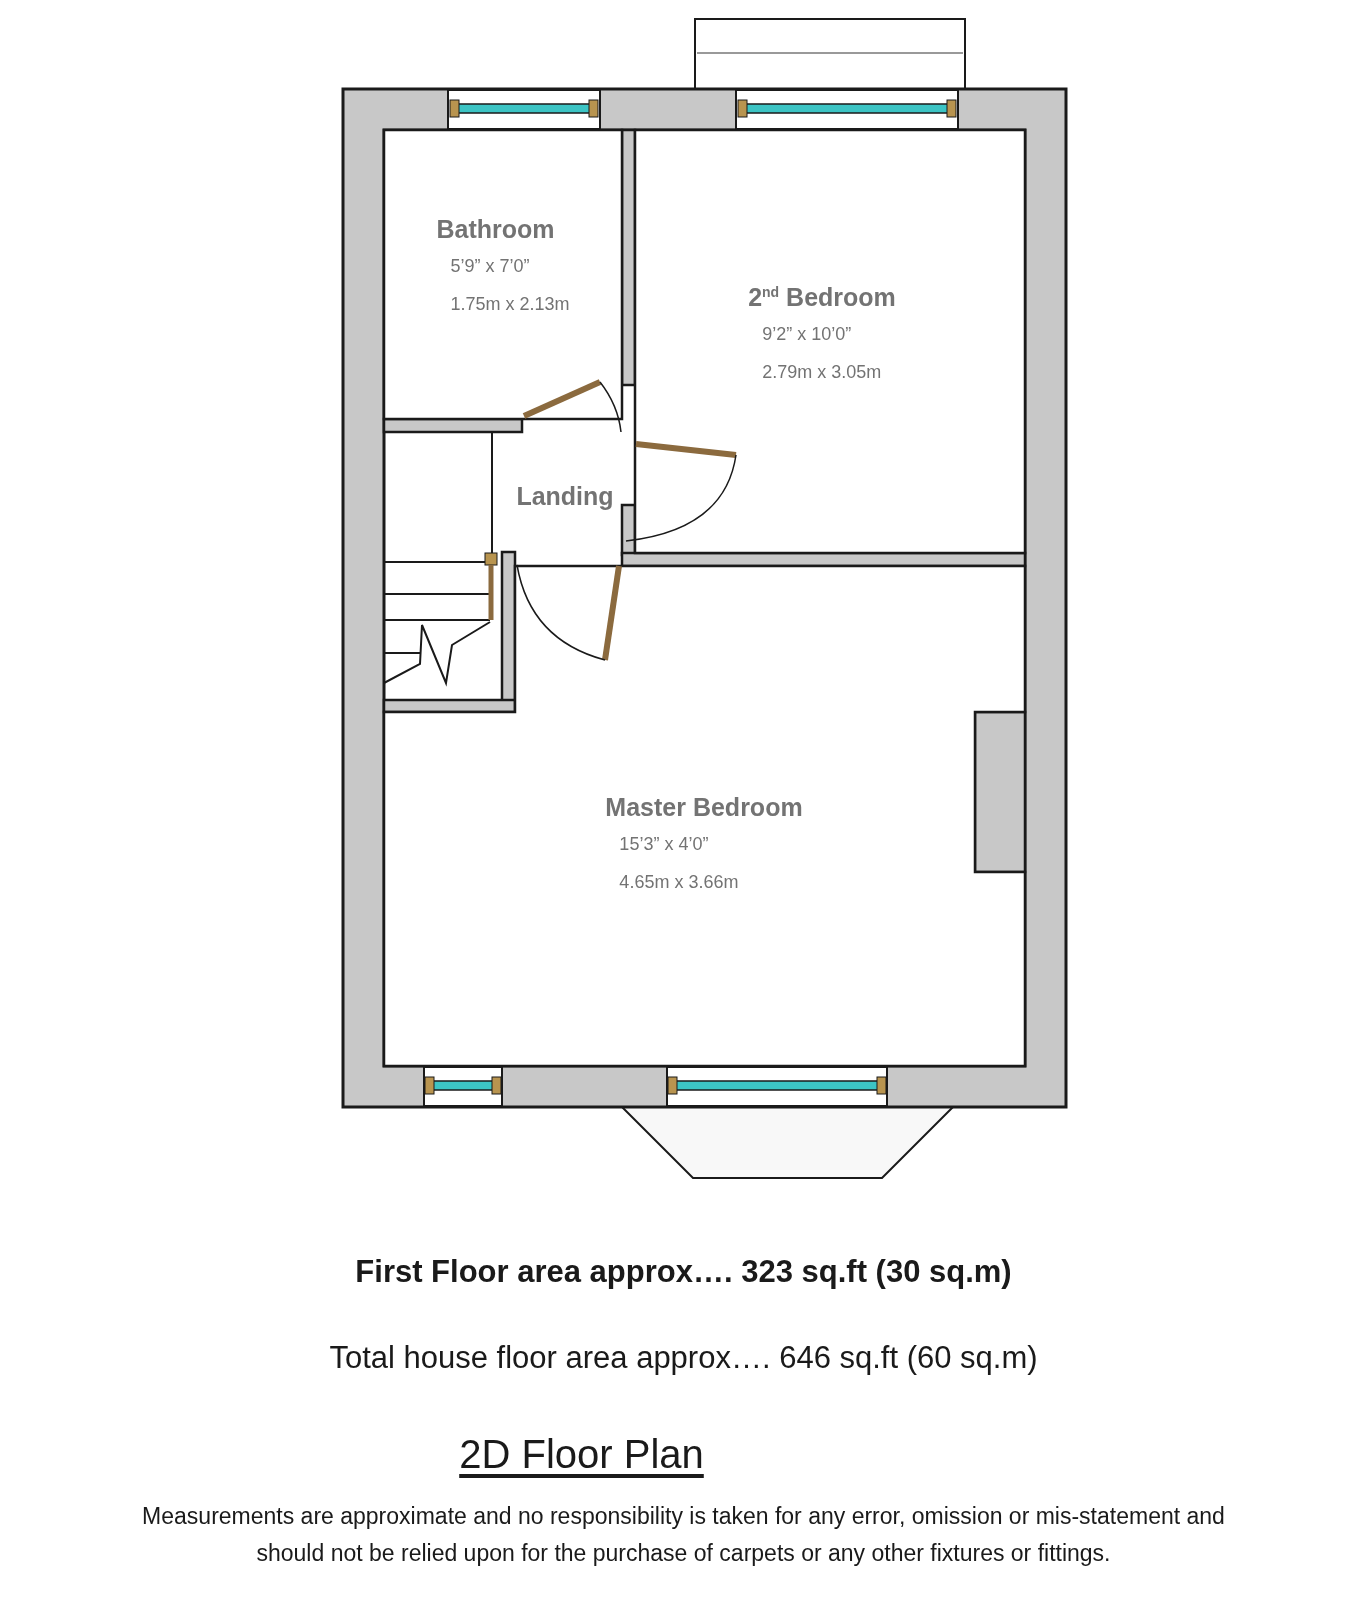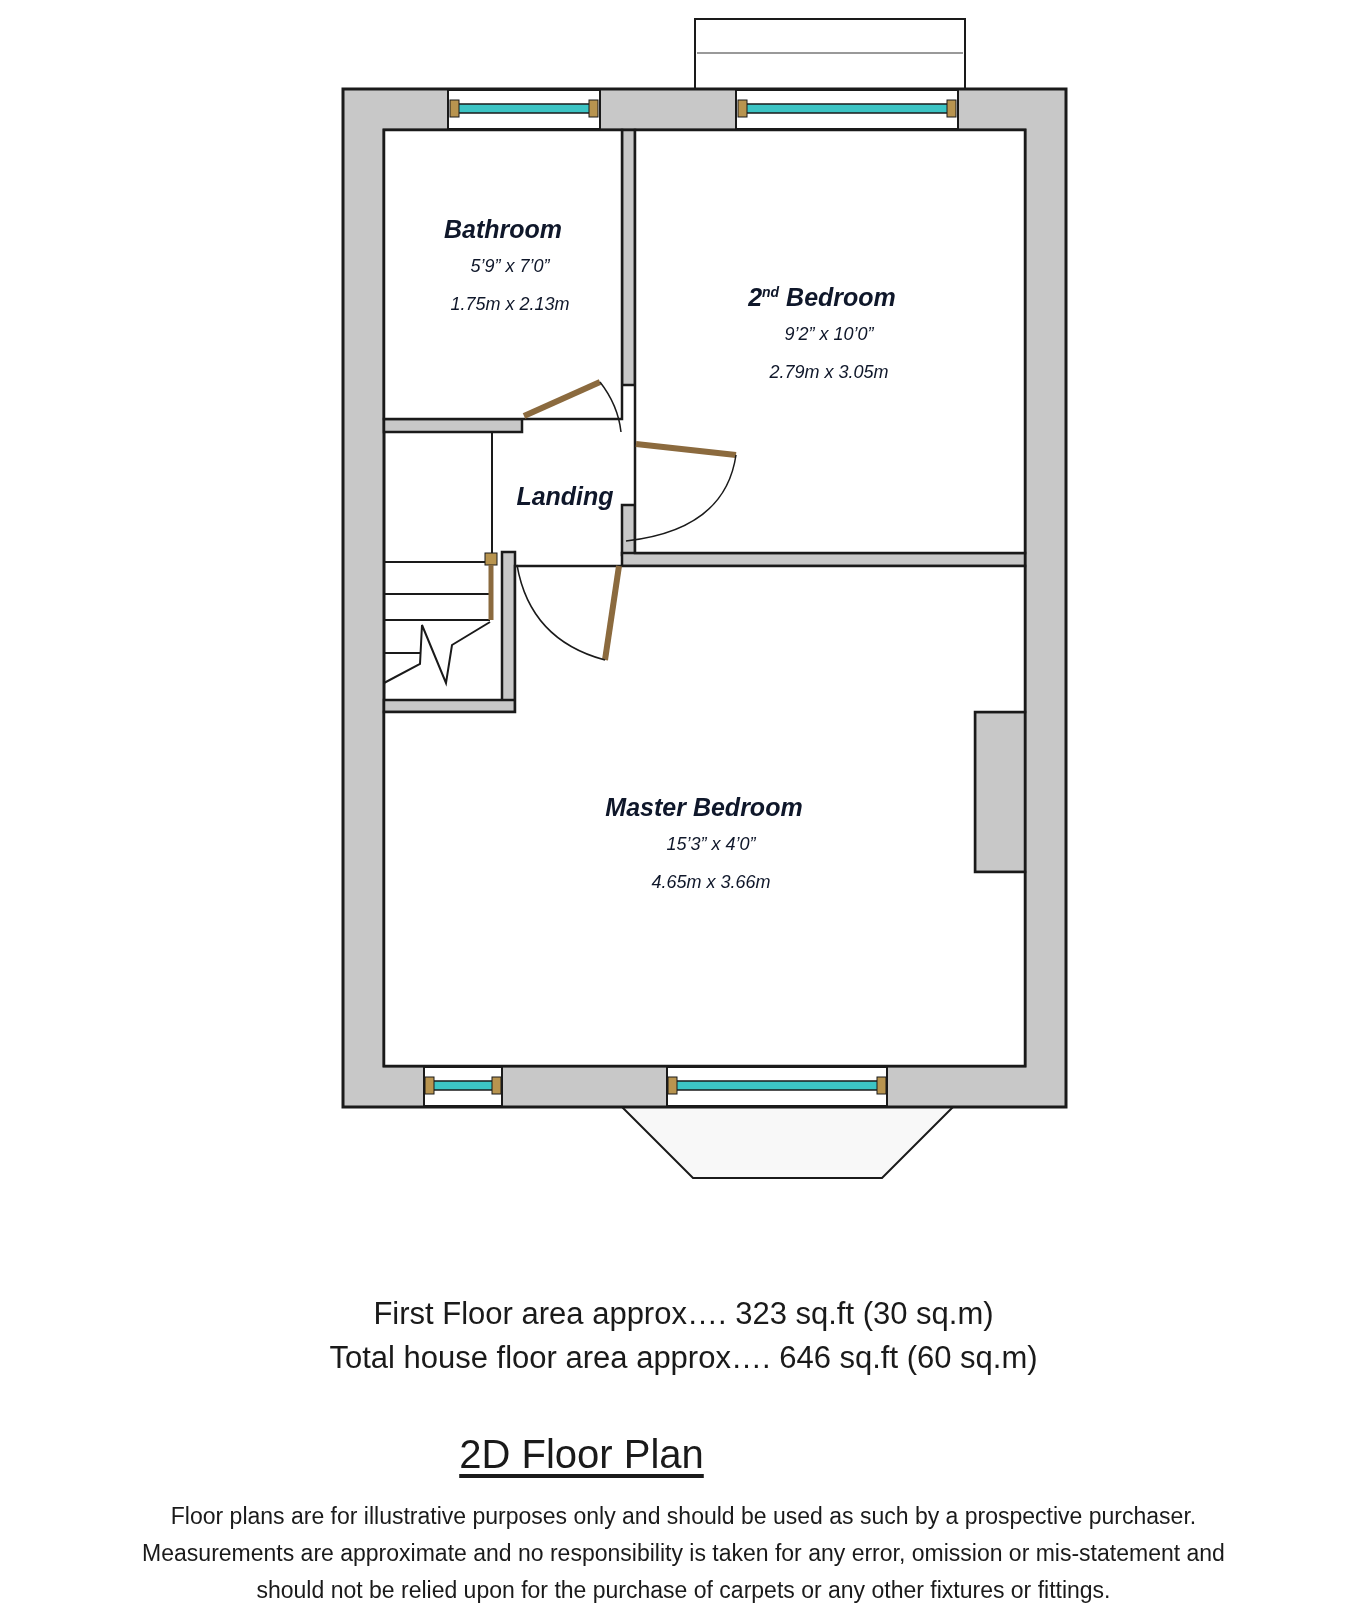--- a/index.html
+++ b/index.html
@@ -5,7 +5,7 @@
   html, body { margin:0; padding:0; background:#ffffff; }
   body { width:1367px; height:1606px; position:relative; overflow:hidden; font-family:"Liberation Sans", sans-serif; }
   #plan { position:absolute; left:0; top:0; }
-  .room-label { position:absolute; text-align:center; color:#0f172a; transform:translateX(-50%); white-space:nowrap;font-style:italic; }
+  .room-label { position:absolute; text-align:left; color:#737373; transform:translateX(-50%); white-space:nowrap; }
   .room-name { font-weight:bold; font-size:25px; line-height:36px; }
   .room-dim { font-size:18px; line-height:38px;margin-left:14px; }
   .room-name sup { font-size:14px; }

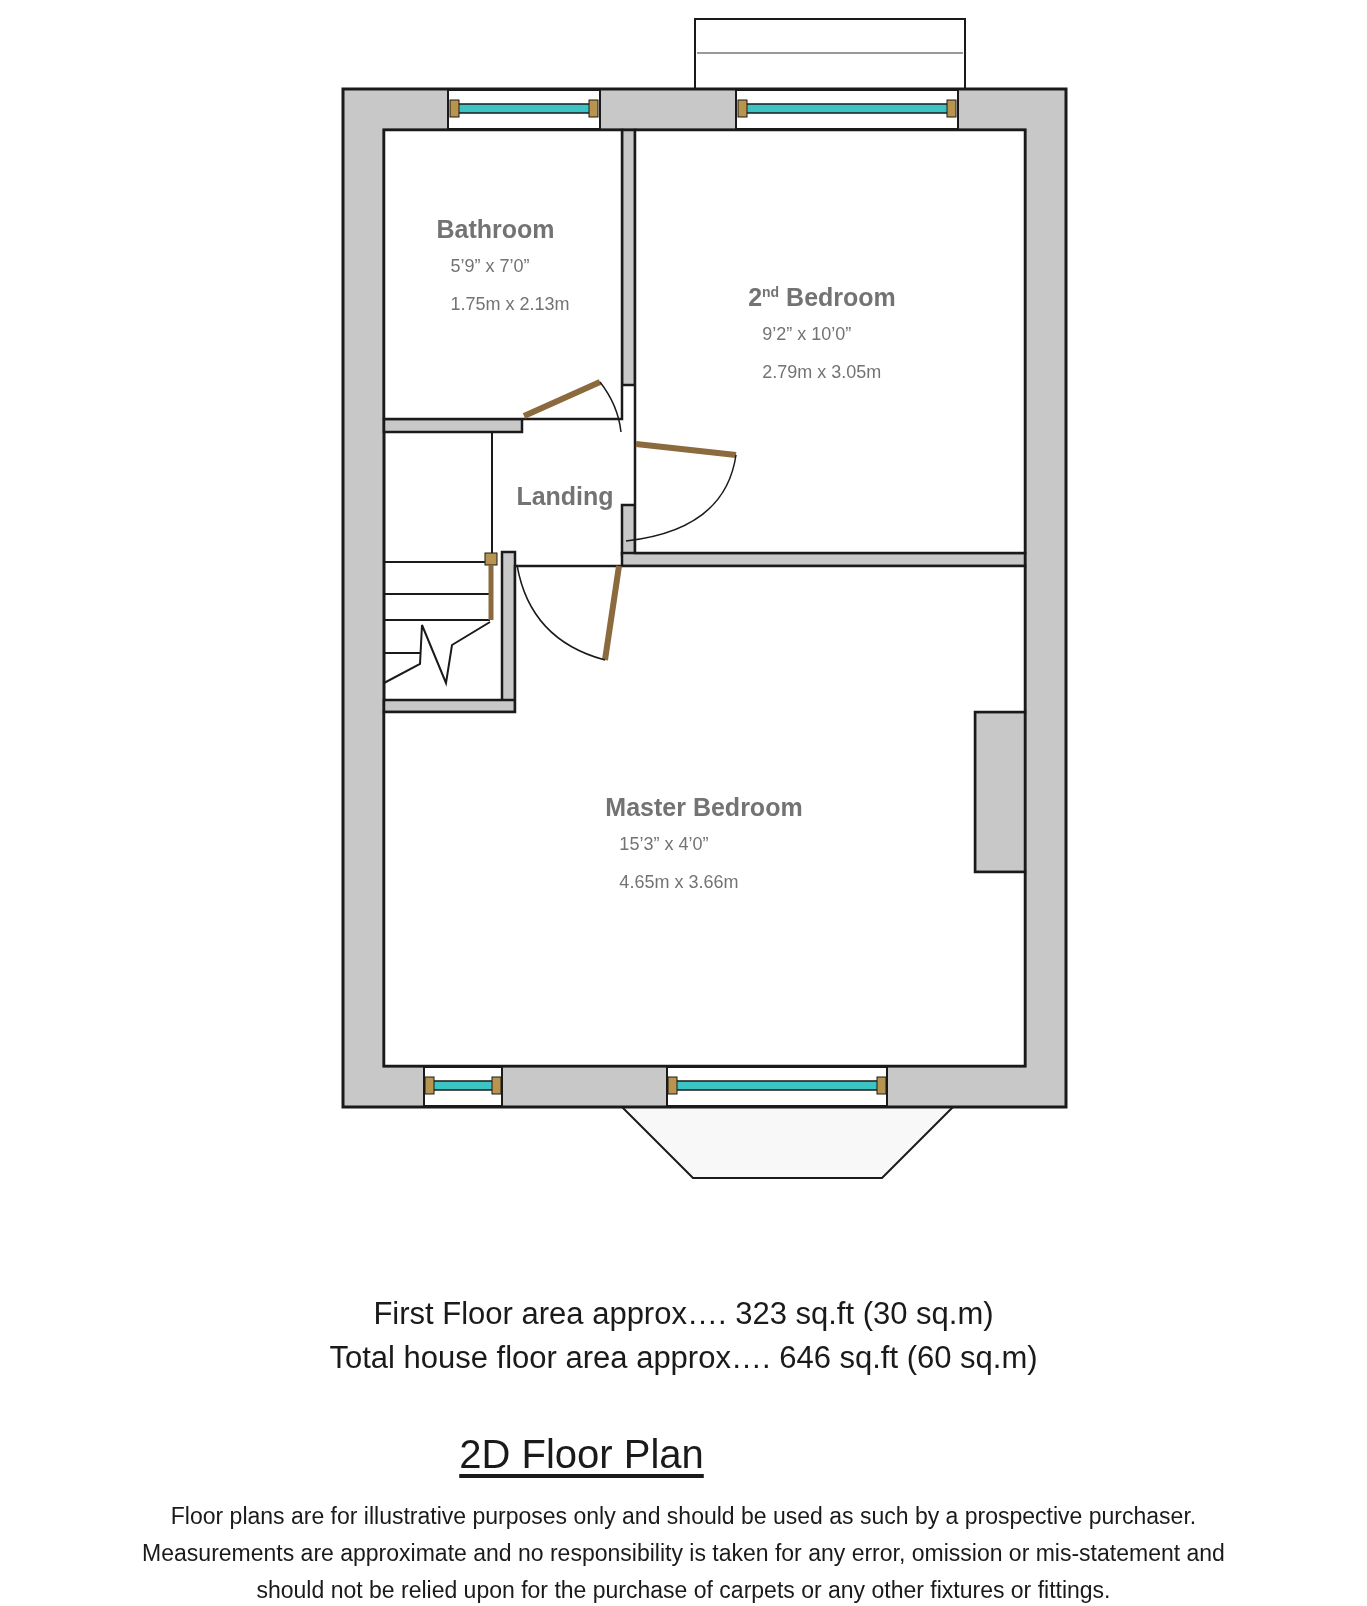--- a/index.html
+++ b/index.html
@@ -128,7 +128,7 @@
   <div class="room-dim">4.65m x 3.66m</div>
 </div>
 
-<div class="area-line" style="top:1296px;">First Floor area approx…. 323 sq.ft (30 sq.m)</div>
+<div class="area-line" style="top:1254px;font-weight:bold;">First Floor area approx…. 323 sq.ft (30 sq.m)</div>
 <div class="area-line" style="top:1340px;">Total house floor area approx…. 646 sq.ft (60 sq.m)</div>
 
 <div class="title"><span>2D Floor Plan</span></div>

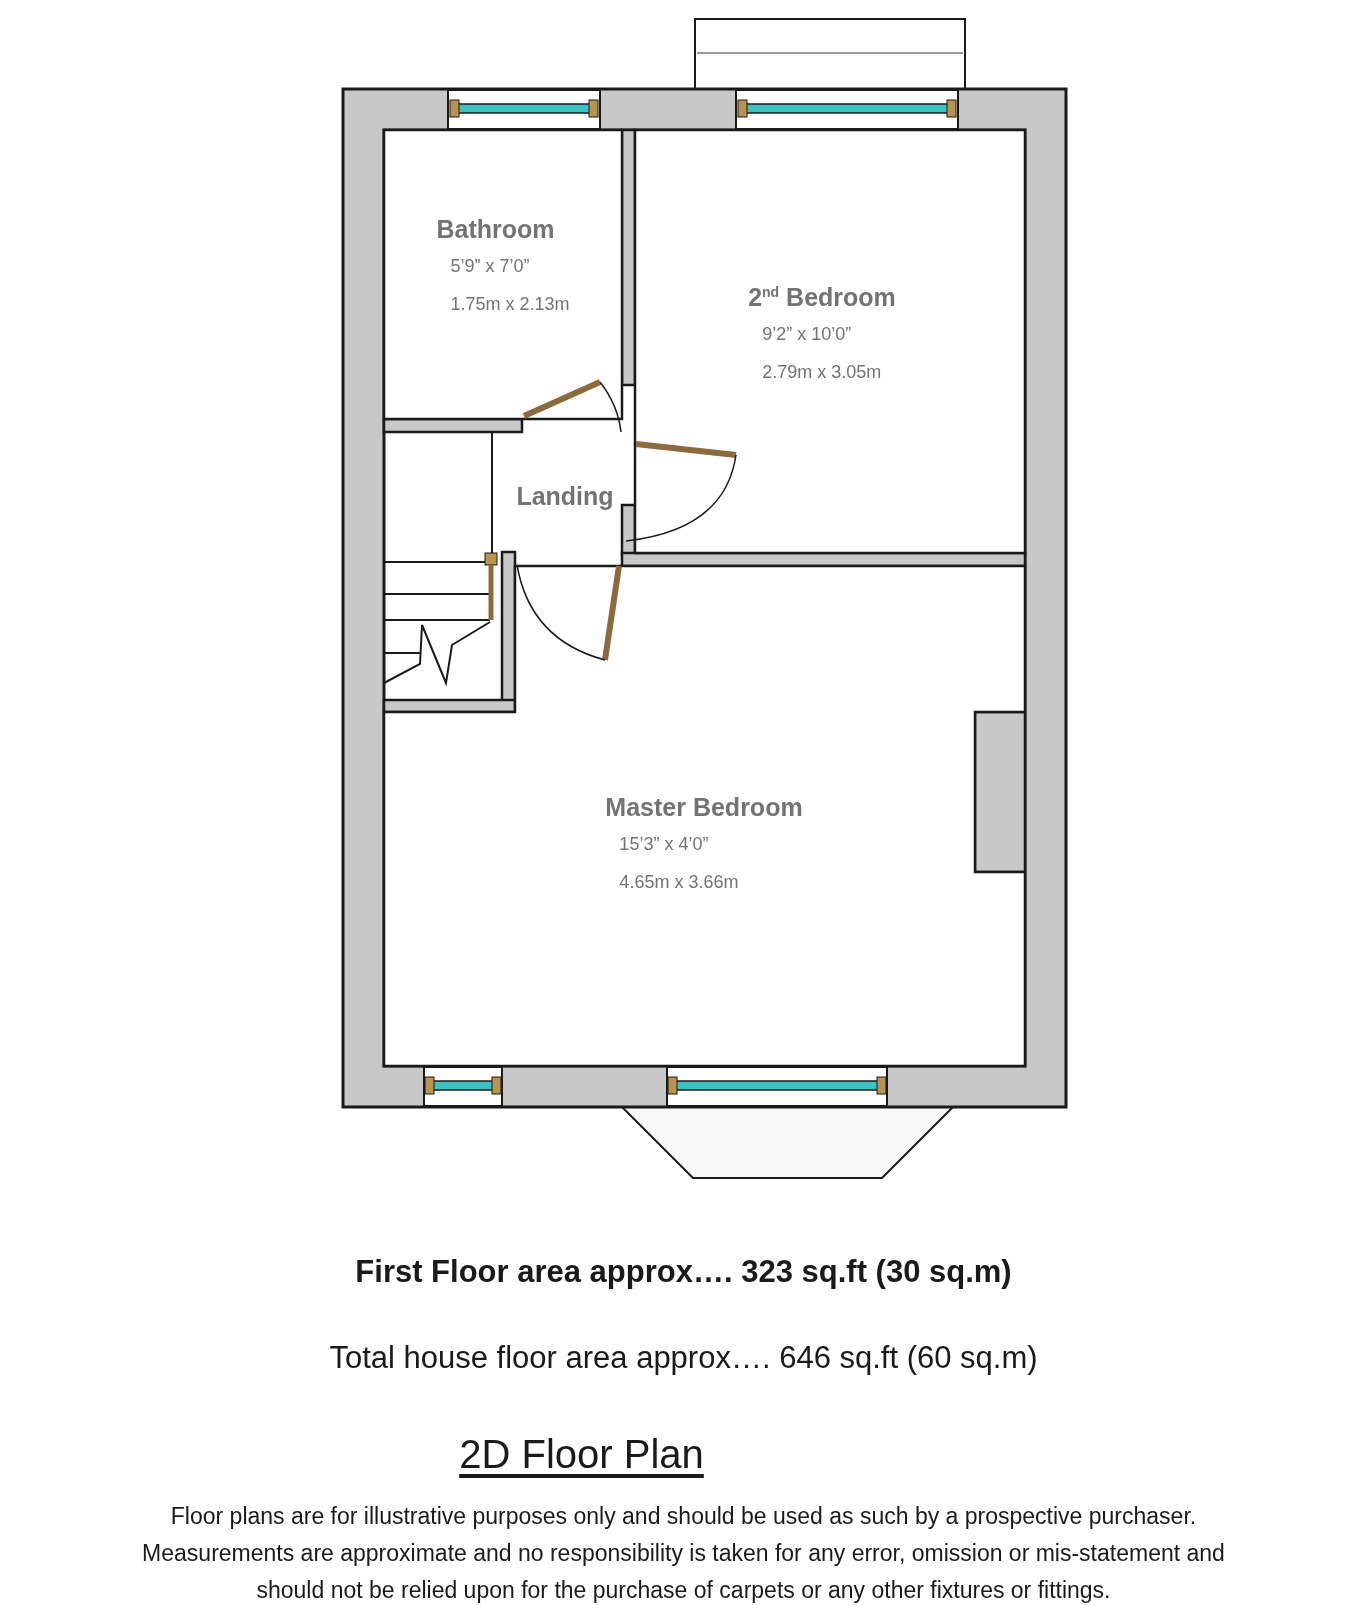--- a/index.html
+++ b/index.html
@@ -134,7 +134,6 @@
 <div class="title"><span>2D Floor Plan</span></div>
 
 <div class="disclaimer">
-  <div>Floor plans are for illustrative purposes only and should be used as such by a prospective purchaser.</div>
   <div>Measurements are approximate and no responsibility is taken for any error, omission or mis-statement and</div>
   <div>should not be relied upon for the purchase of carpets or any other fixtures or fittings.</div>
 </div>

